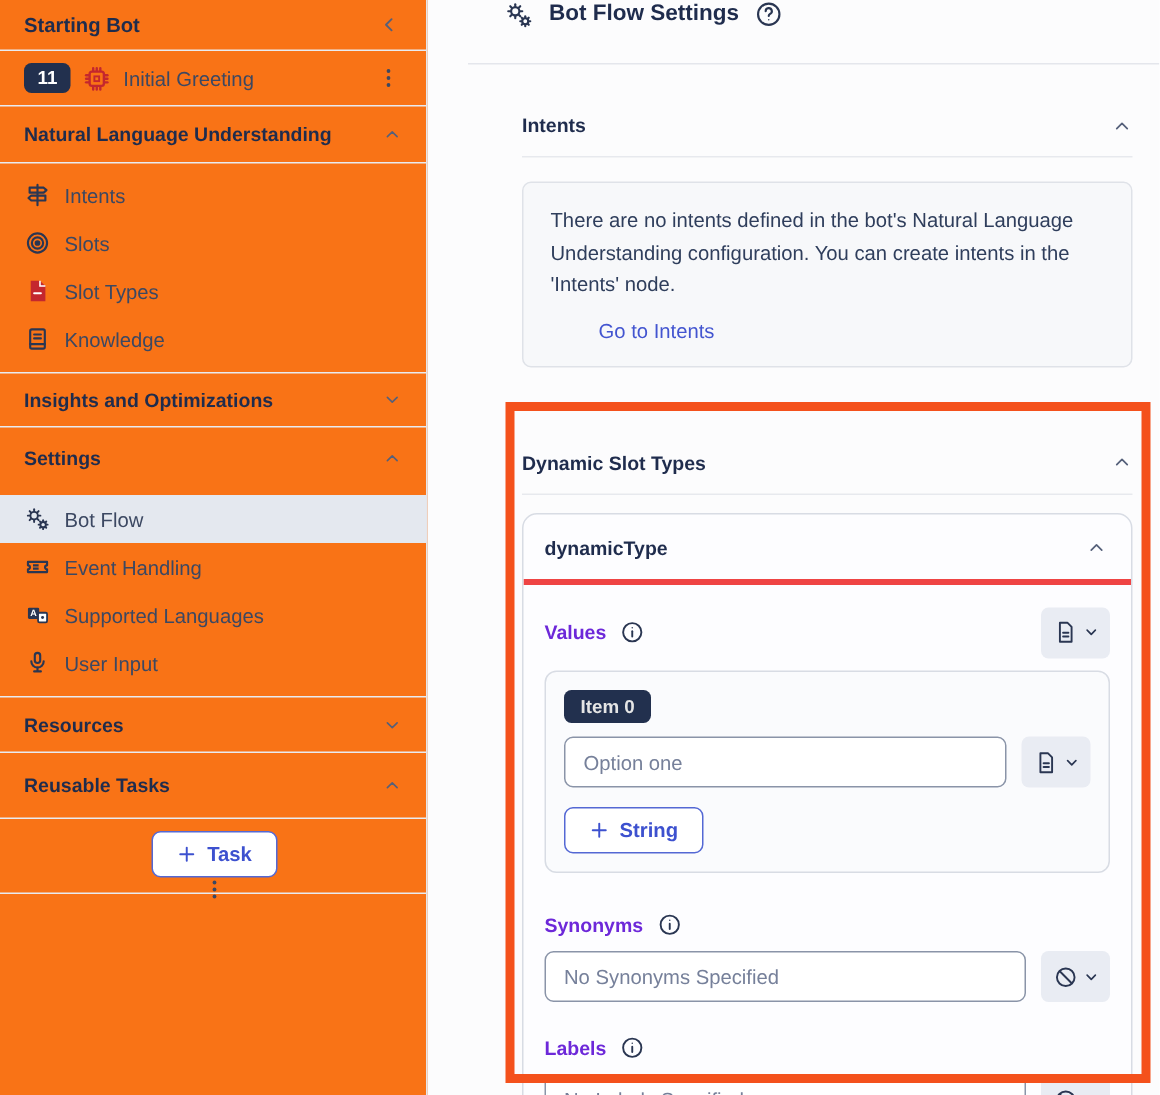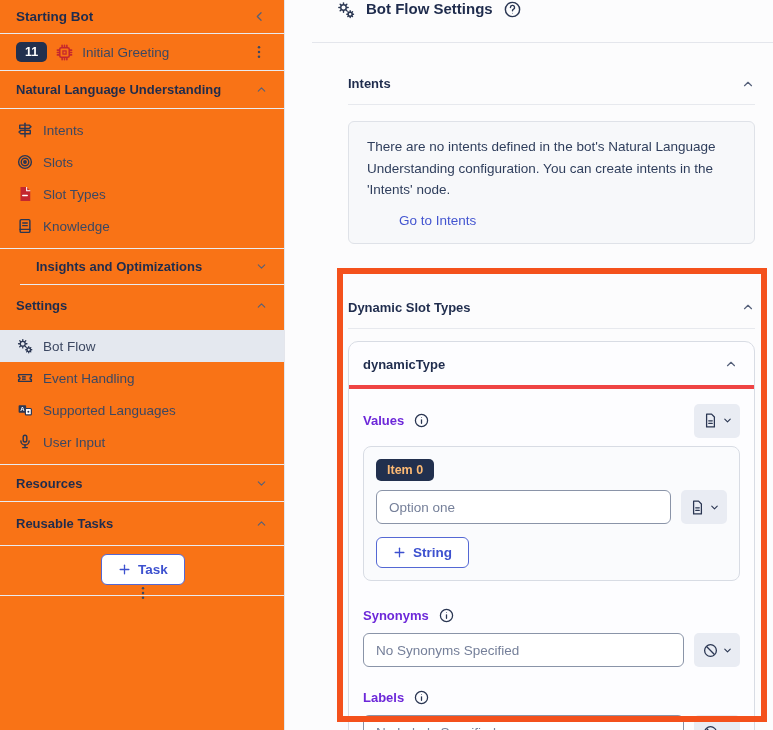--- a/index.html
+++ b/index.html
@@ -20,7 +20,7 @@
   .sb-section-head { display: flex; align-items: center; justify-content: space-between;
                      padding: 0 16px; border-bottom: 1px solid #e9ebf0; cursor: pointer; }
   .sb-section-head .hd { font-size: 13px; font-weight: bold; color: #1f2c4d; }
-  .h38 { height: 38px; } .h36 { height: 36px; margin-left: 20px; } .h40 { height: 40px; border-bottom: none; }
+  .h38 { height: 38px; } .h36 { height: 36px; } .h40 { height: 40px; border-bottom: none; }
   .h37 { height: 37px; } .h44 { height: 44px; }
   .sb-items { padding: 5px 0 6px 0; border-bottom: 1px solid #e9ebf0; }
   .sb-item { display: flex; align-items: center; gap: 9px; height: 32px; padding: 0 16px;

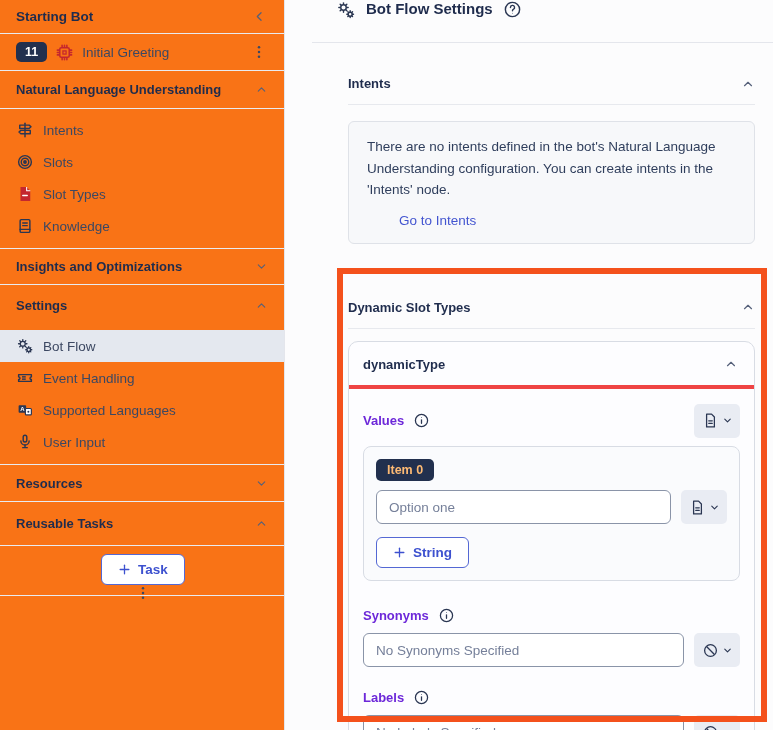--- a/index.html
+++ b/index.html
@@ -66,7 +66,7 @@
             cursor: pointer; flex: 0 0 auto; }
   .values-box { margin-top: 8px; background: #fafbfd; border: 1px solid #d8dce4; border-radius: 8px;
                 padding: 12px; }
-  .item-badge { display: inline-block; background: #22304e; color: #fdba74; font-size: 12.5px;
+  .item-badge { display: inline-block; background: #22304e; color: #e5e5e5; font-size: 12.5px;
                 font-weight: bold; padding: 5px 11px; border-radius: 5px; line-height: 1; }
   .input-row { display: flex; align-items: center; margin-top: 9px; gap: 10px; }
   .text-input { flex: 1; height: 34px; border: 1.5px solid #8a94a8; border-radius: 6px;

